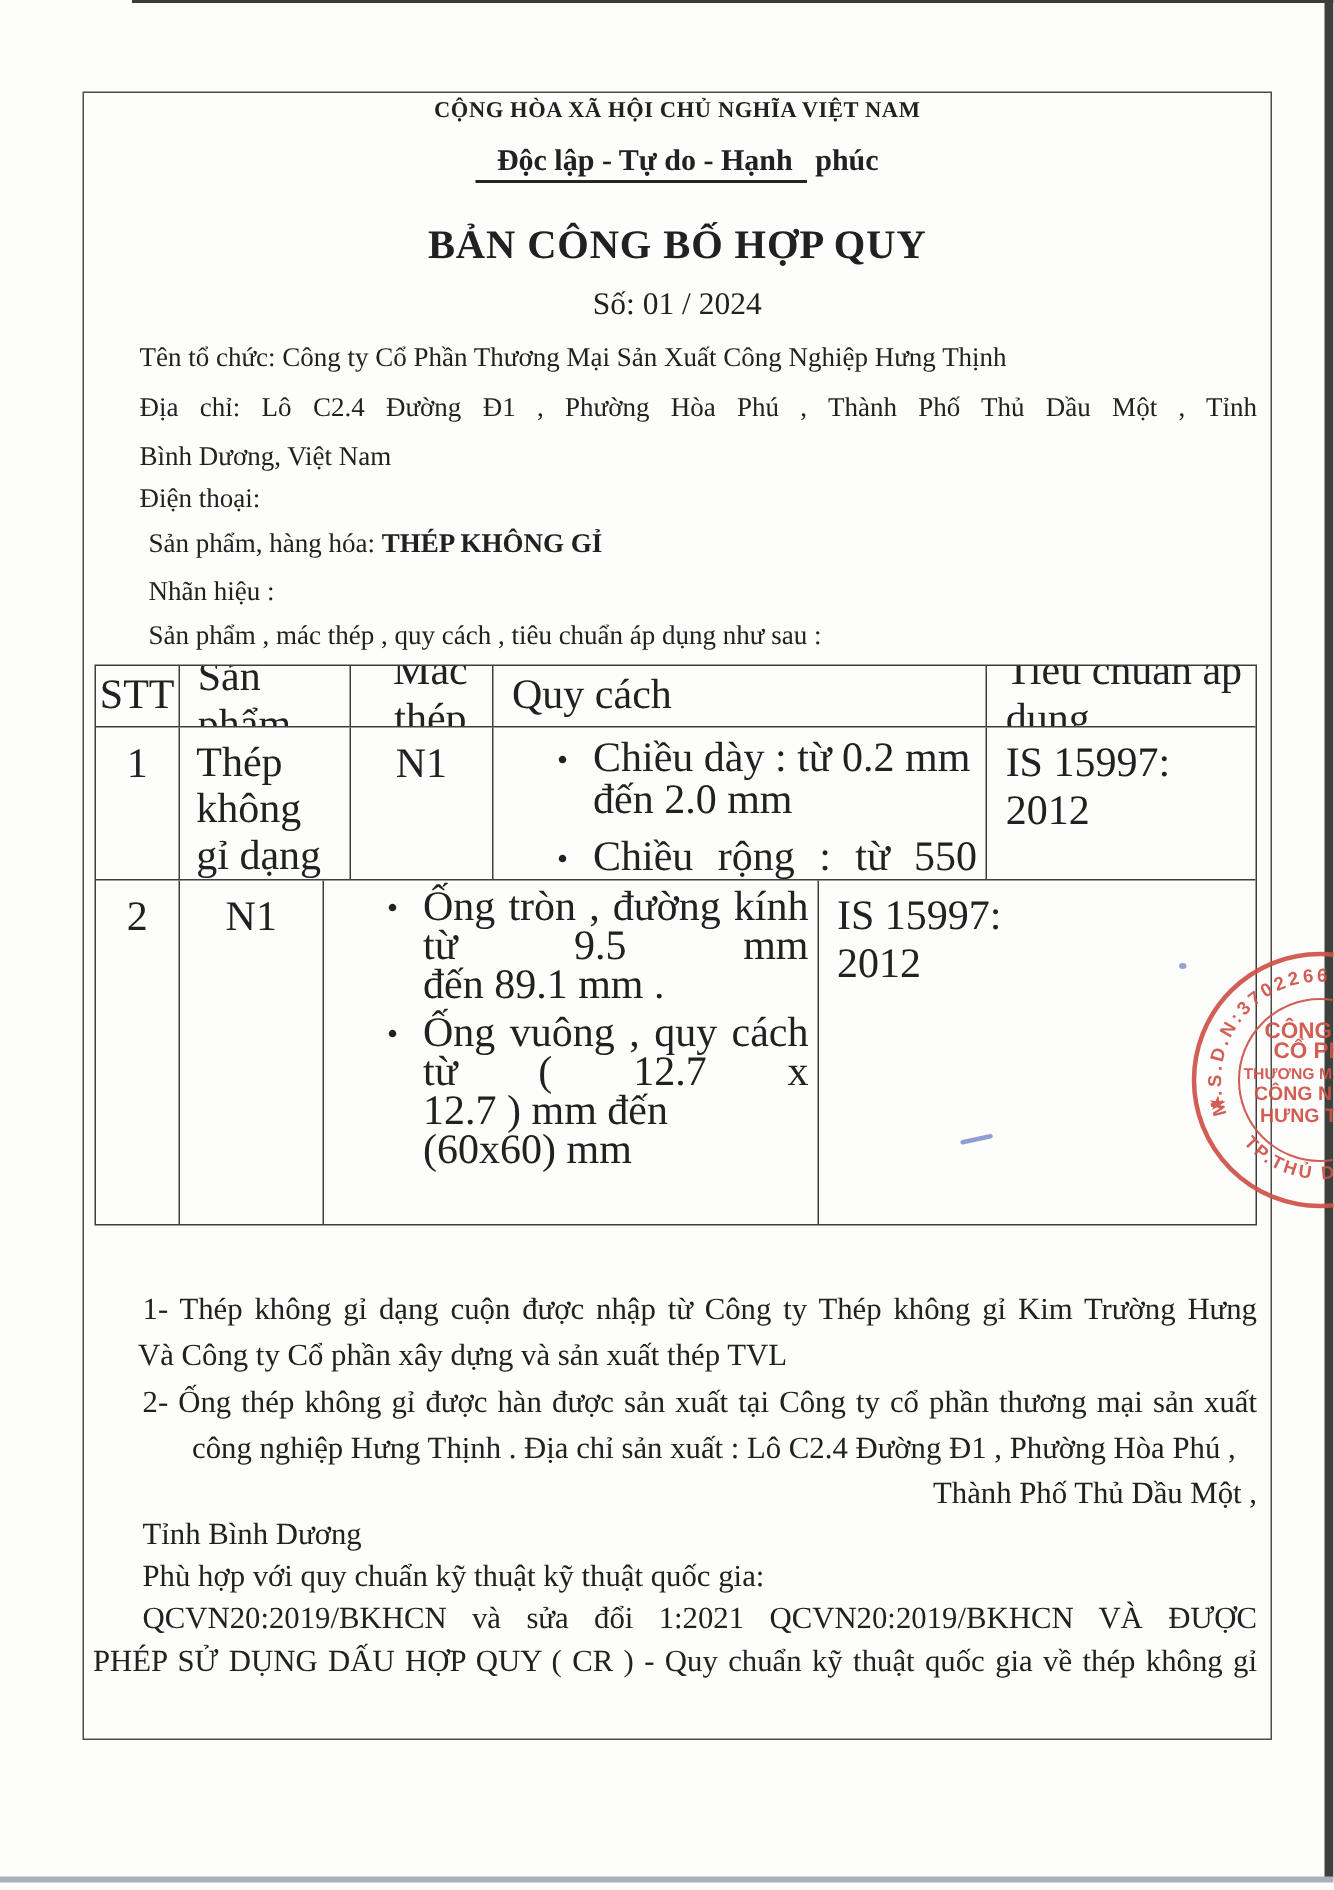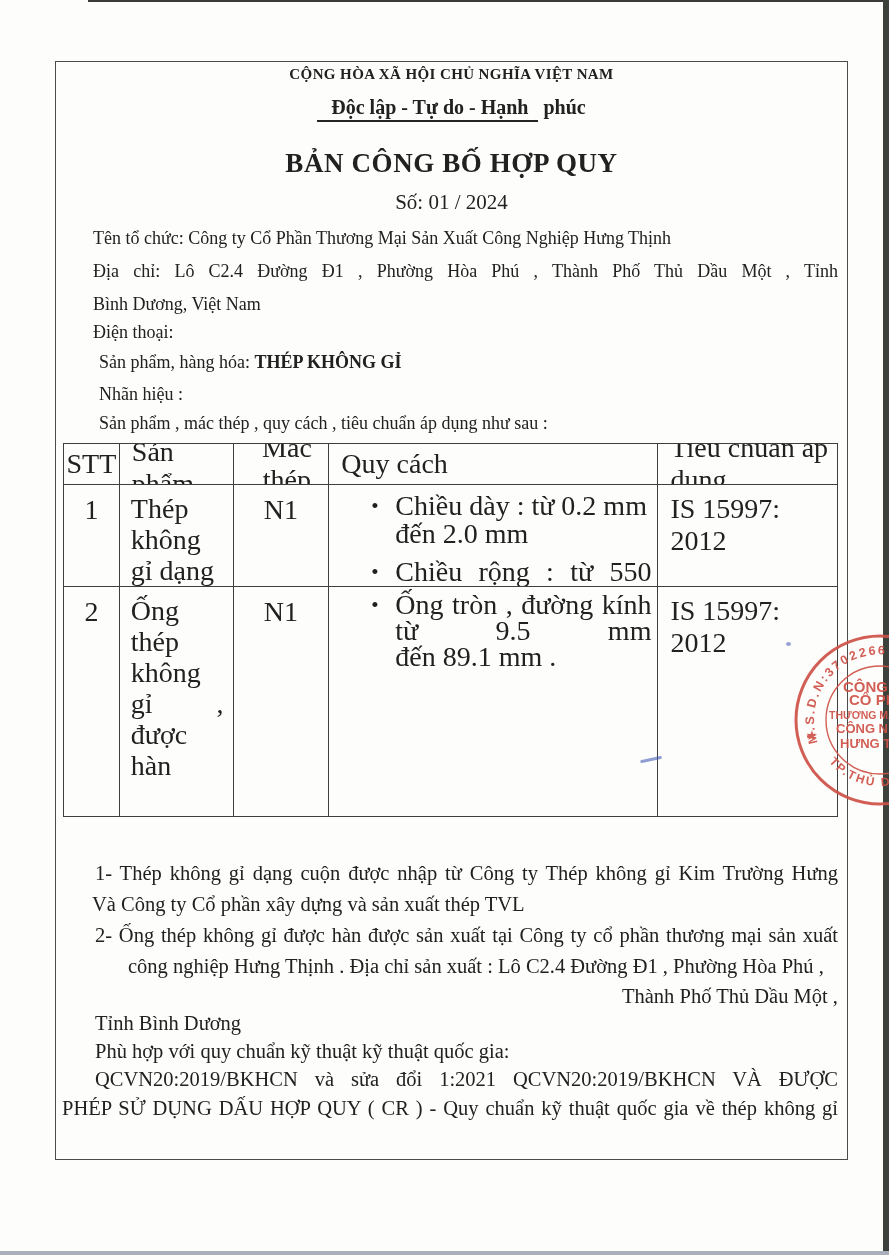--- a/index.html
+++ b/index.html
@@ -139,11 +139,6 @@
 
   <div class="tr r2">
     <div class="td c-stt">2</div>
-    <div class="td c-sp">
-      <div class="spl jl">Ống thép</div>
-      <div class="spl jl">không gỉ ,</div>
-      <div class="spl">được hàn</div>
-    </div>
     <div class="td c-mt">N1</div>
     <div class="td c-qc">
       <ul class="bullets">

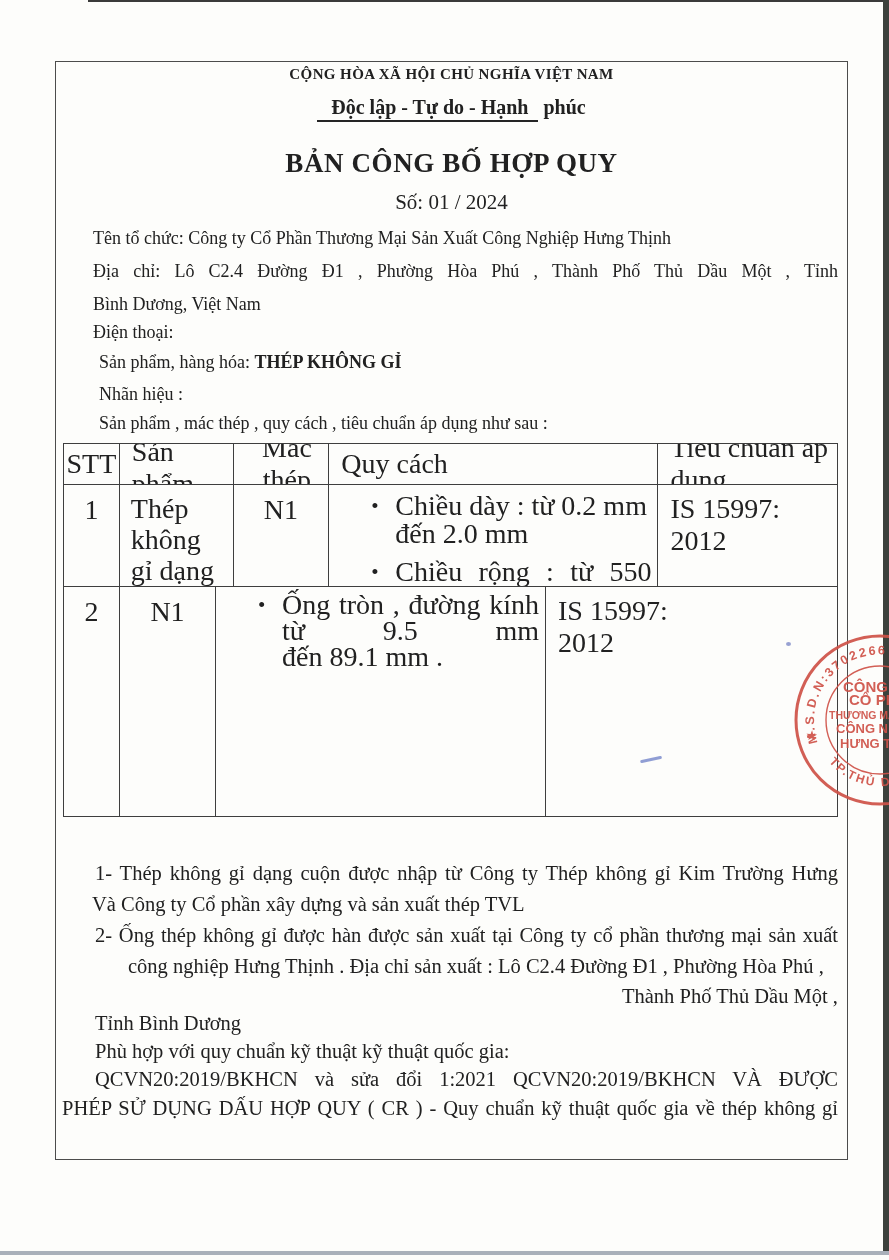--- a/index.html
+++ b/index.html
@@ -146,6 +146,10 @@
           <div class="jl">Ống tròn , đường kính từ 9.5 mm</div>
           <div>đến 89.1 mm .</div>
         </li>
+        <li>
+          <div class="jl">Ống vuông , quy cách từ ( 12.7 x</div>
+          <div>12.7 ) mm đến (60x60) mm</div>
+        </li>
 
       </ul>
     </div>

